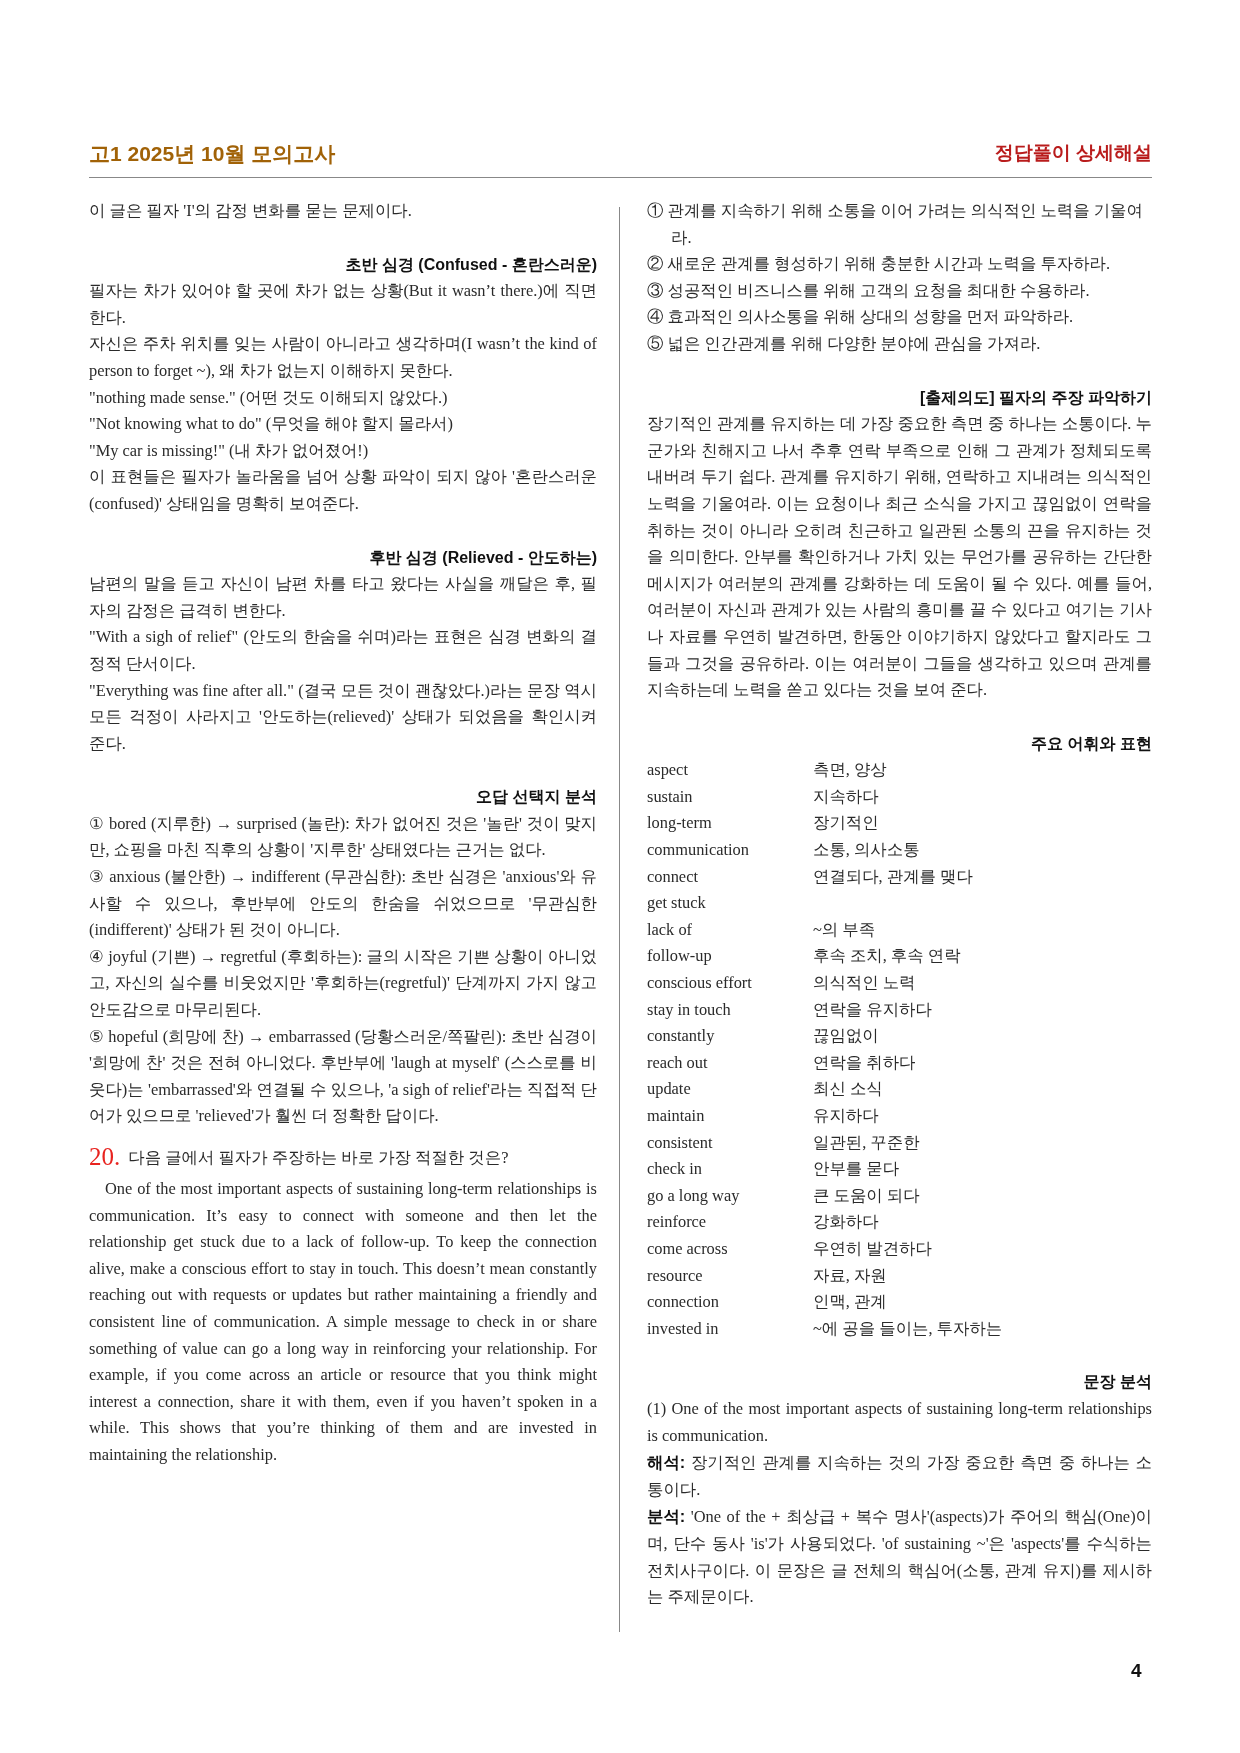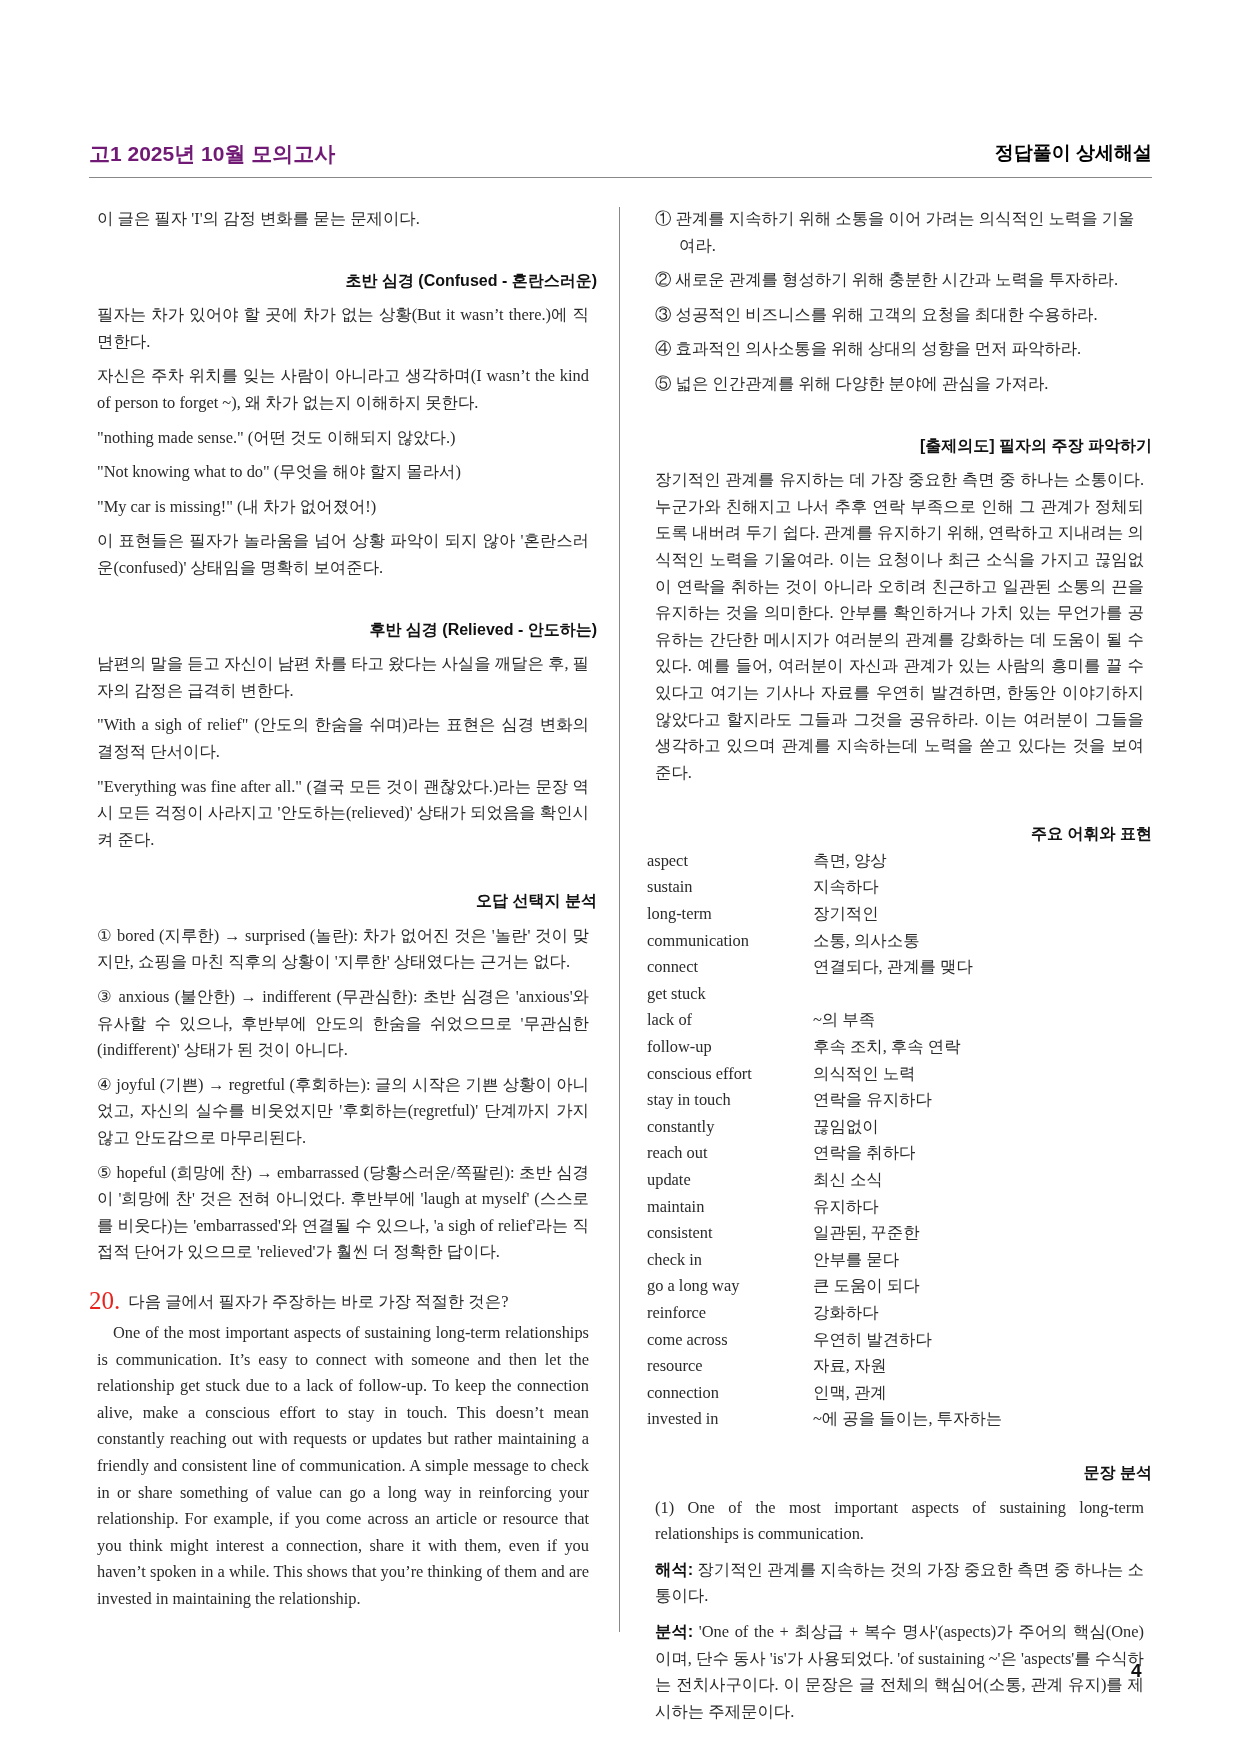--- a/index.html
+++ b/index.html
@@ -8,7 +8,7 @@
   .sans { font-family: "Liberation Sans", "DejaVu Sans", sans-serif; }
 
   .header { position: absolute; left: 89px; top: 140px; width: 1063px; height: 40px; }
-  .header-left { position: absolute; left: 0; top: 0; font-size: 21px; font-weight: bold; color: #701a75; }
+  .header-left { position: absolute; left: 0; top: 0; font-size: 21px; font-weight: bold; color: #a16207; }
   .header-right { position: absolute; right: 0; top: 0; font-size: 19px; font-weight: bold; color: #000000; }
   .header-rule { position: absolute; left: 89px; top: 177px; width: 1063px; height: 0; border-top: 1.5px solid #888; }
 

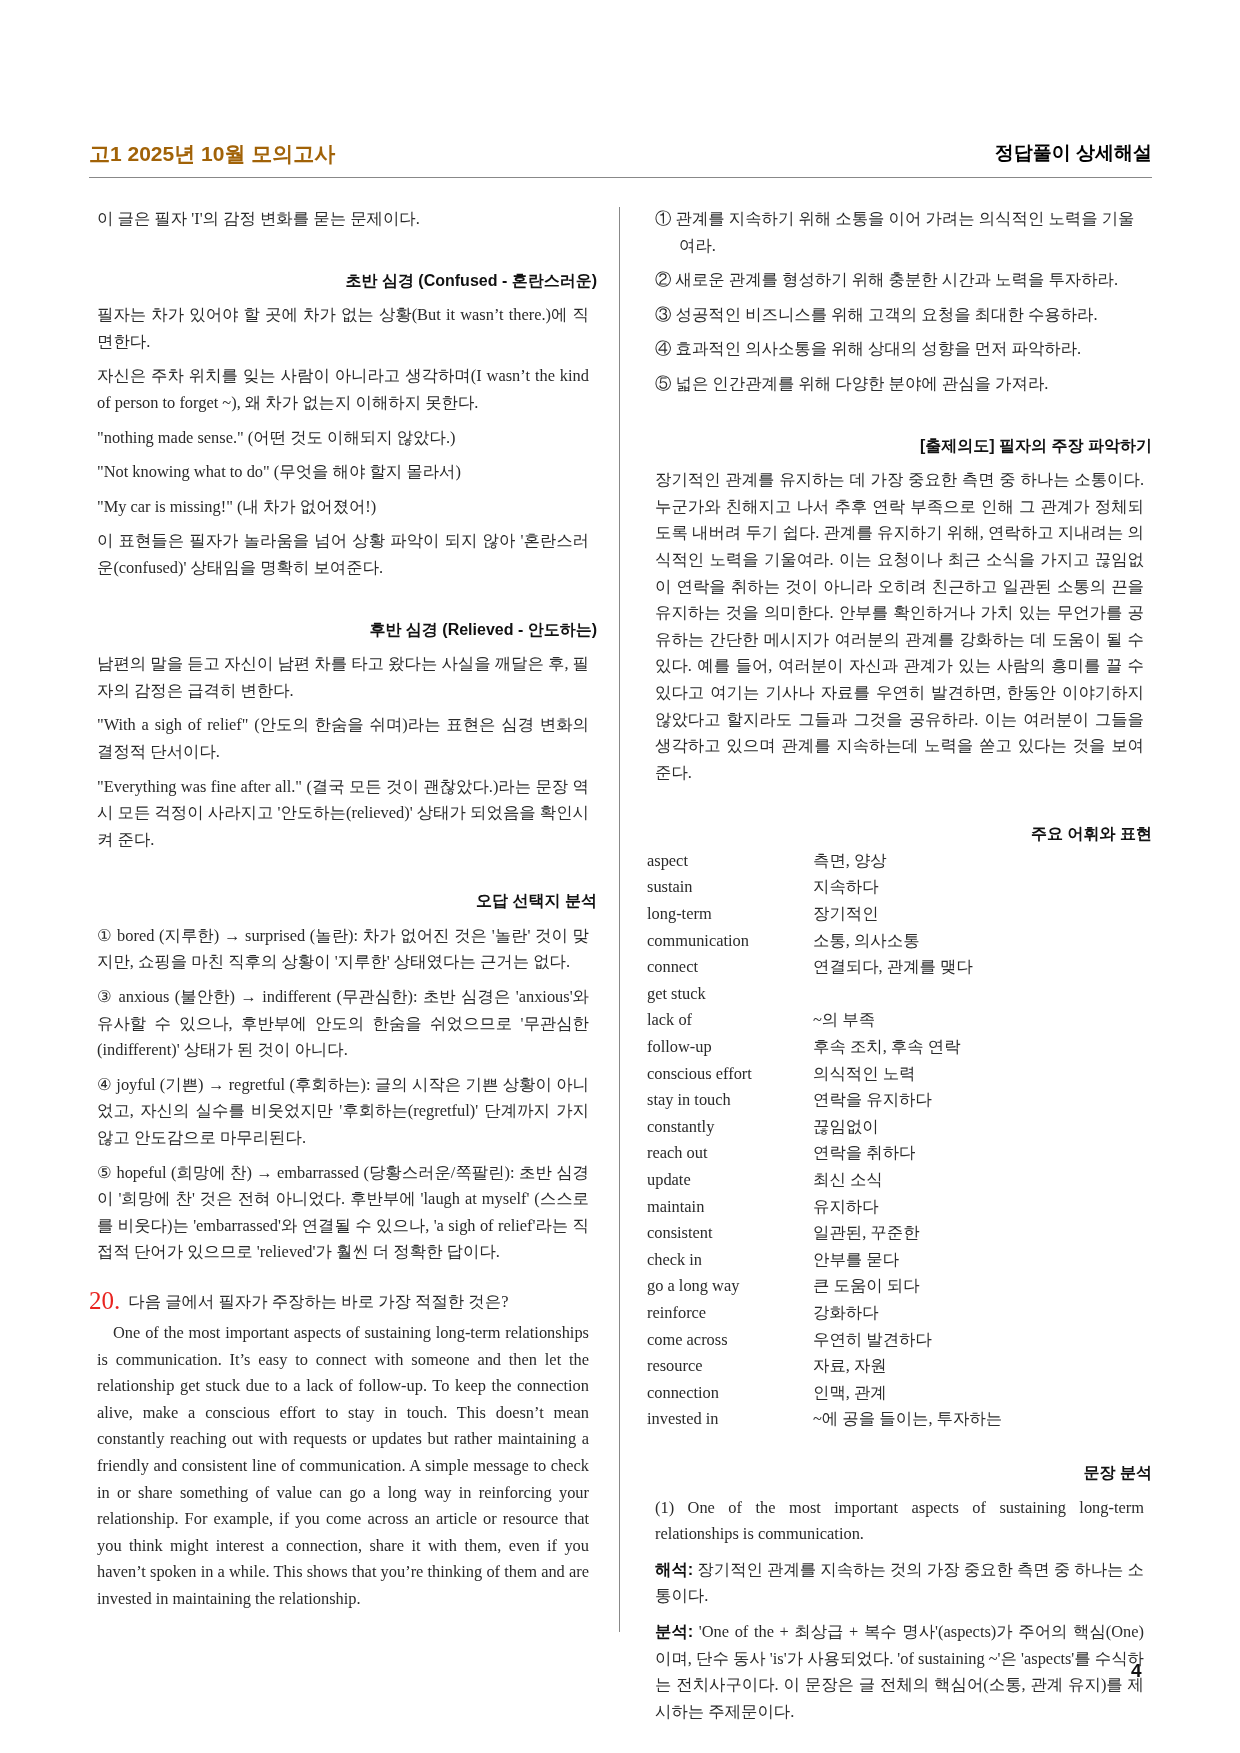--- a/index.html
+++ b/index.html
@@ -9,7 +9,7 @@
 
   .header { position: absolute; left: 89px; top: 140px; width: 1063px; height: 40px; }
   .header-left { position: absolute; left: 0; top: 0; font-size: 21px; font-weight: bold; color: #a16207; }
-  .header-right { position: absolute; right: 0; top: 0; font-size: 19px; font-weight: bold; color: #000000; }
+  .header-right { position: absolute; right: 0; top: 0; font-size: 19px; font-weight: bold; color: #b91c1c; }
   .header-rule { position: absolute; left: 89px; top: 177px; width: 1063px; height: 0; border-top: 1.5px solid #888; }
 
   .col { position: absolute; top: 198px; font-size: 16.4px; line-height: 26.6px; color: #2a2a2a; }

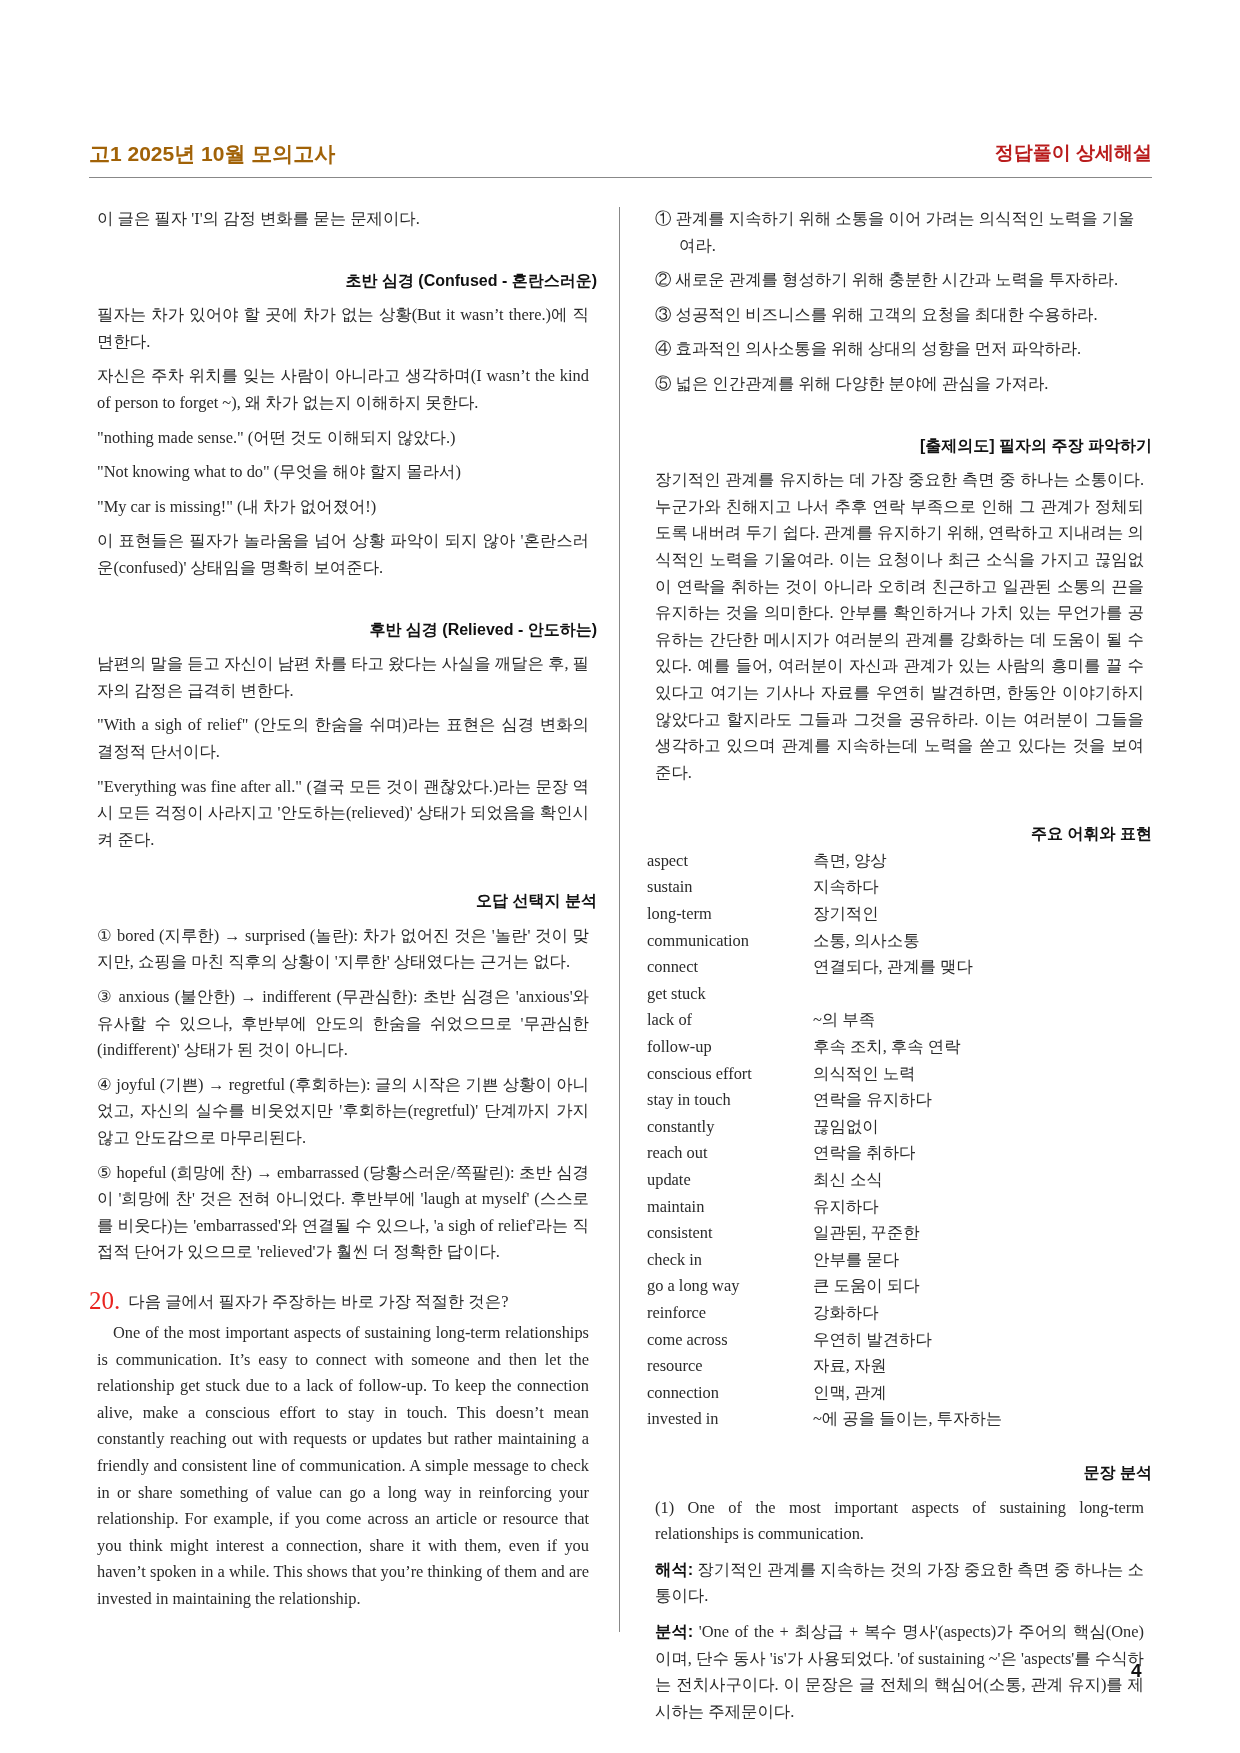--- a/index.html
+++ b/index.html
@@ -17,7 +17,7 @@
   .col-right { left: 647px; width: 505px; }
   .divider { position: absolute; left: 619px; top: 207px; width: 0; height: 1425px; border-left: 1.5px solid #888; }
 
-  p { margin: 8px; text-align: justify; }
+  p { margin: 0; text-align: justify; }
   .section-title { font-family: "Liberation Sans", "DejaVu Sans", sans-serif; font-weight: bold; font-size: 16px; color: #111; margin: 0; line-height: 26.6px; text-align: right; }
   .gap { height: 27px; }
   .gap-s { height: 10px; }

